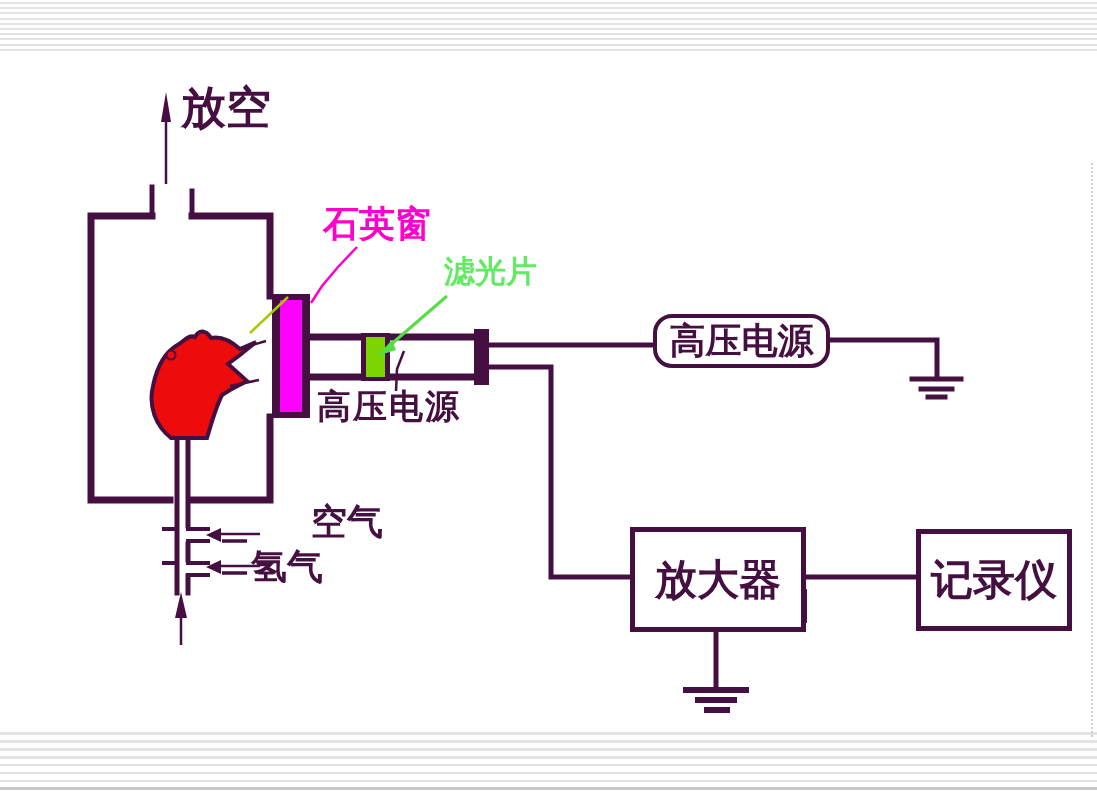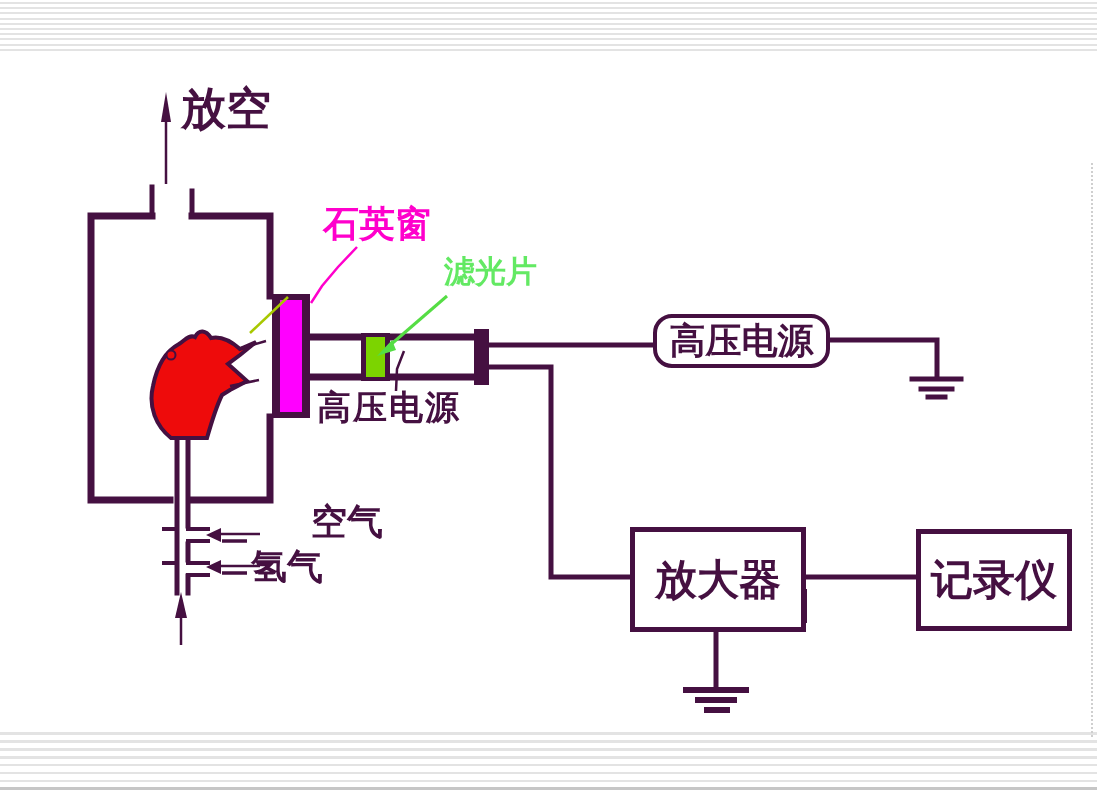--- a/index.html
+++ b/index.html
@@ -6,7 +6,7 @@
   .slide{
     position:relative;width:1097px;height:791px;overflow:hidden;
     background:var(--c-background,#fff);
-    font-family:Liberation Sans, sans-serif;
+    font-family:Liberation Serif, serif;
   }
   .guide-lines{position:absolute;left:0;width:1097px;pointer-events:none;}
   .guide-lines.top{

